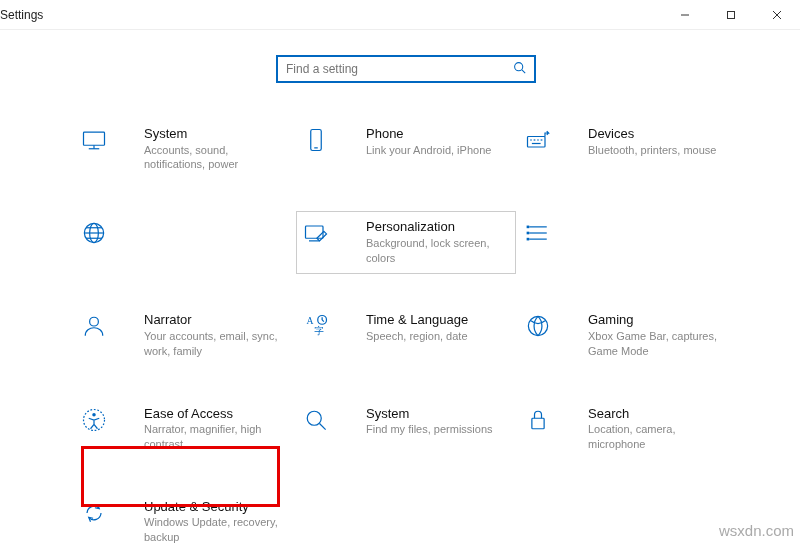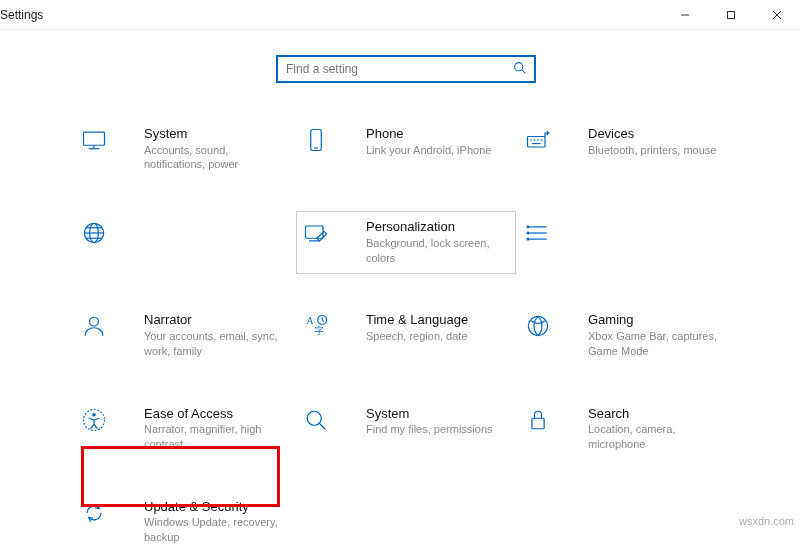--- a/index.html
+++ b/index.html
@@ -110,8 +110,8 @@
   .watermark {
     position: absolute;
     right: 6px;
-    bottom: 20px;
-    font-size: 11px;
+    bottom: 8px;
+    font-size: 15px;
     color: #aaa;
   }
 </style>

